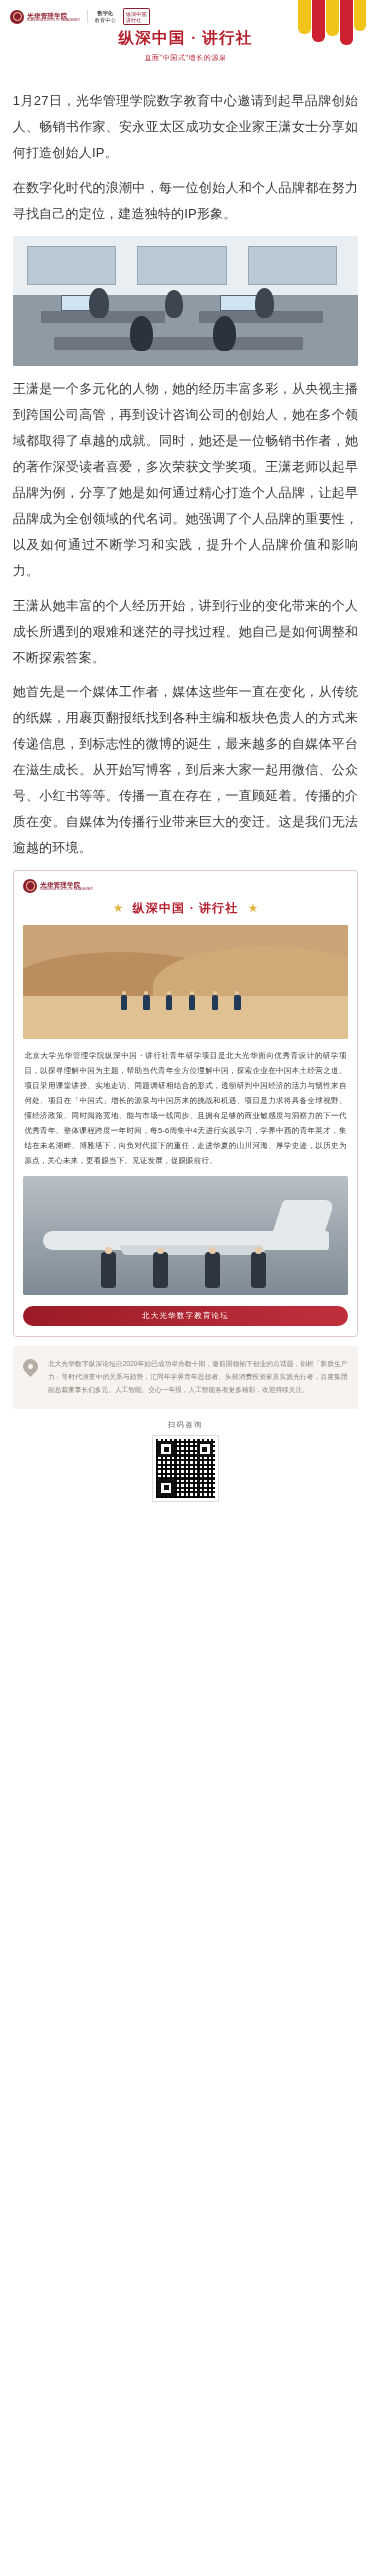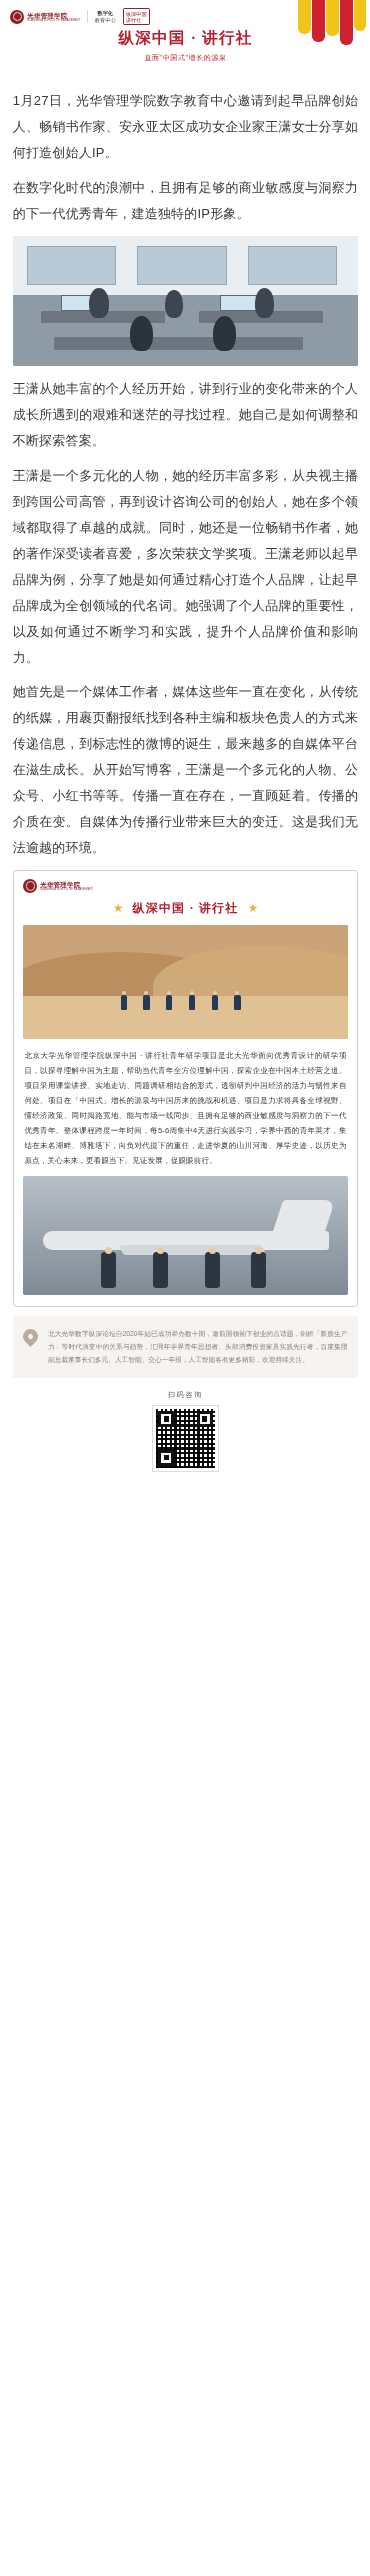--- a/index.html
+++ b/index.html
@@ -328,7 +328,7 @@
 
   <div class="content">
     <p class="para">1月27日，光华管理学院数字教育中心邀请到起早品牌创始人、畅销书作家、安永亚太区成功女企业家王潇女士分享如何打造创始人IP。</p>
-    <p class="para">在数字化时代的浪潮中，且拥有足够的商业敏感度与洞察力的下一代优秀青年，建造独特的IP形象。</p>
+    <p class="para">在数字化时代的浪潮中，每一位创始人和个人品牌都在努力寻找自己的定位，建造独特的IP形象。</p>
 
     <div class="photo office">
       <div class="photo-inner">

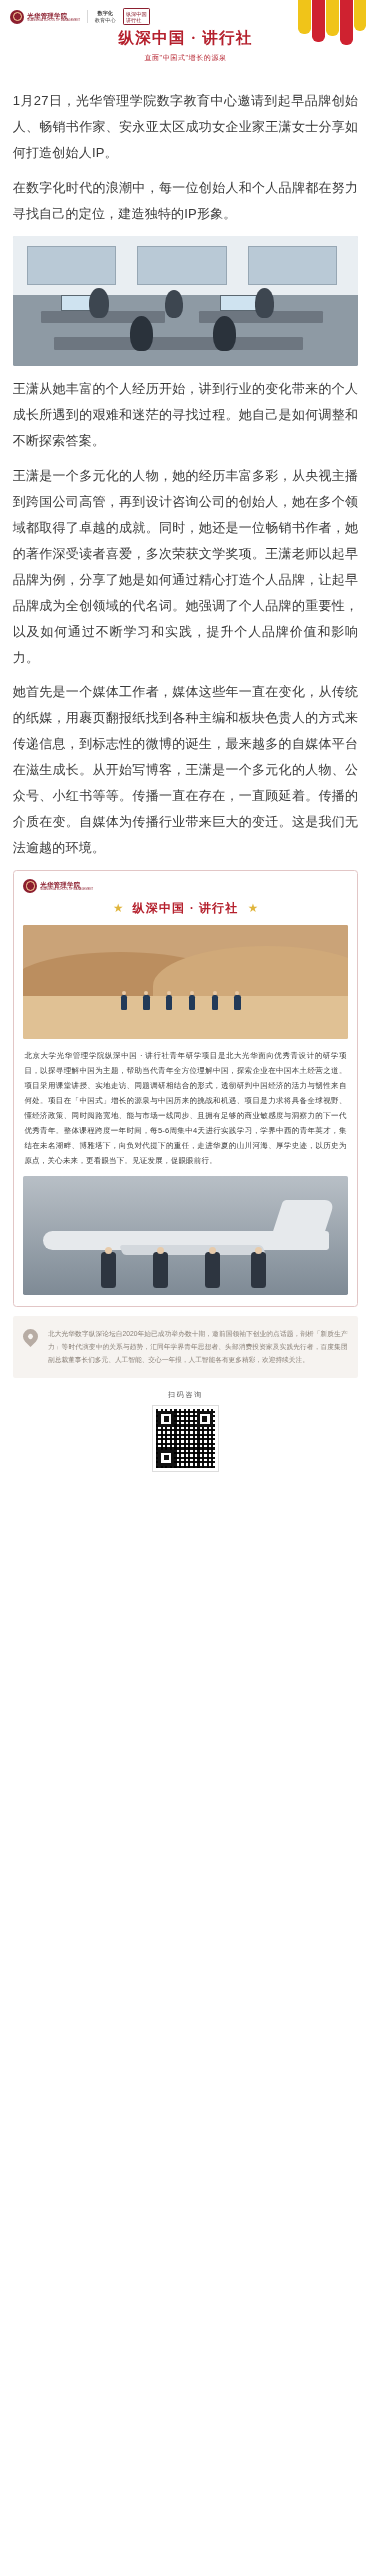--- a/index.html
+++ b/index.html
@@ -350,8 +350,8 @@
       </div>
     </div>
 
+    <p class="para">王潇是一个多元化的人物，她的经历丰富多彩，从央视主播到跨国公司高管，再到设计咨询公司的创始人，她在多个领域都取得了卓越的成就。同时，她还是一位畅销书作者，她的著作深受读者喜爱，多次荣获文学奖项。王潇老师以起早品牌为例，分享了她是如何通过精心打造个人品牌，让起早品牌成为全创领域的代名词。她强调了个人品牌的重要性，以及如何通过不断学习和实践，提升个人品牌价值和影响力。</p>
     <p class="para">王潇从她丰富的个人经历开始，讲到行业的变化带来的个人成长所遇到的艰难和迷茫的寻找过程。她自己是如何调整和不断探索答案。</p>
-    <p class="para">王潇是一个多元化的人物，她的经历丰富多彩，从央视主播到跨国公司高管，再到设计咨询公司的创始人，她在多个领域都取得了卓越的成就。同时，她还是一位畅销书作者，她的著作深受读者喜爱，多次荣获文学奖项。王潇老师以起早品牌为例，分享了她是如何通过精心打造个人品牌，让起早品牌成为全创领域的代名词。她强调了个人品牌的重要性，以及如何通过不断学习和实践，提升个人品牌价值和影响力。</p>
     <p class="para">她首先是一个媒体工作者，媒体这些年一直在变化，从传统的纸媒，用裹页翻报纸找到各种主编和板块色贵人的方式来传递信息，到标志性的微博的诞生，最来越多的自媒体平台在滋生成长。从开始写博客，王潇是一个多元化的人物、公众号、小红书等等。传播一直在存在，一直顾延着。传播的介质在变。自媒体为传播行业带来巨大的变迁。这是我们无法逾越的环境。</p>
   </div>
 

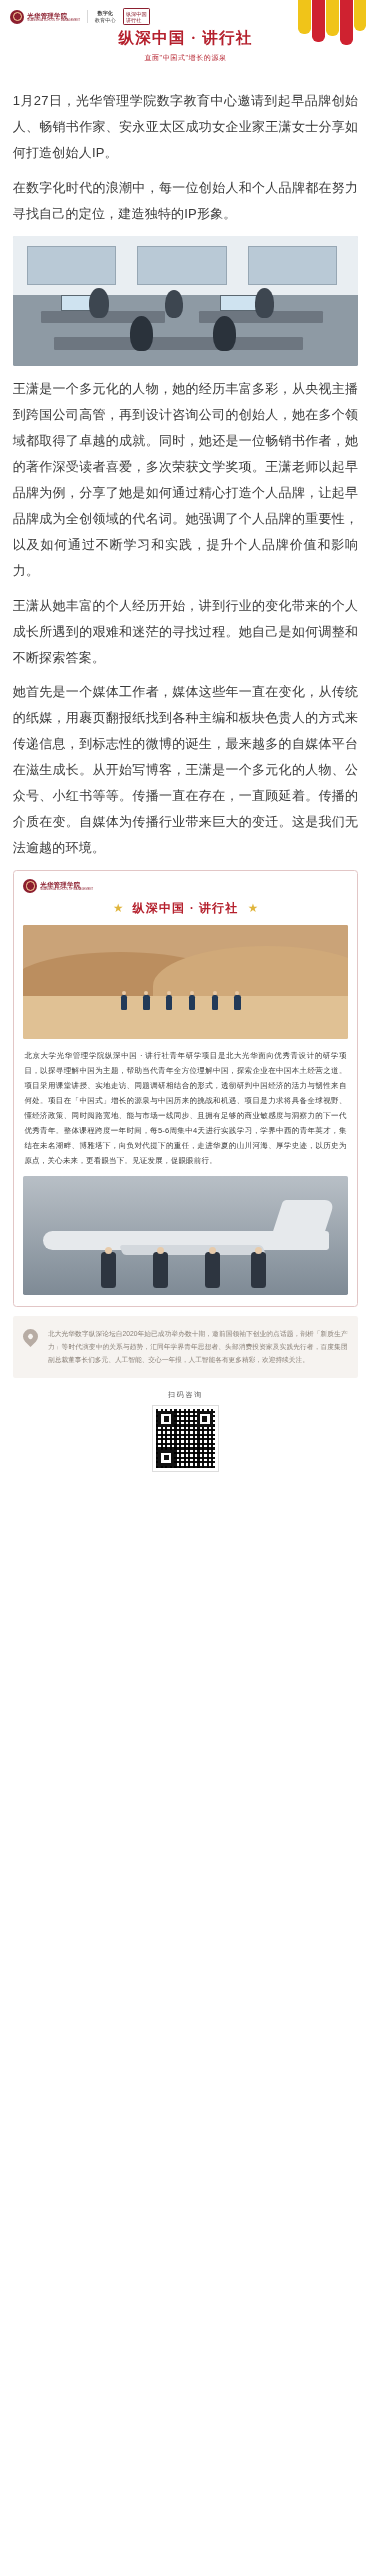--- a/index.html
+++ b/index.html
@@ -352,7 +352,7 @@
 
     <p class="para">王潇是一个多元化的人物，她的经历丰富多彩，从央视主播到跨国公司高管，再到设计咨询公司的创始人，她在多个领域都取得了卓越的成就。同时，她还是一位畅销书作者，她的著作深受读者喜爱，多次荣获文学奖项。王潇老师以起早品牌为例，分享了她是如何通过精心打造个人品牌，让起早品牌成为全创领域的代名词。她强调了个人品牌的重要性，以及如何通过不断学习和实践，提升个人品牌价值和影响力。</p>
     <p class="para">王潇从她丰富的个人经历开始，讲到行业的变化带来的个人成长所遇到的艰难和迷茫的寻找过程。她自己是如何调整和不断探索答案。</p>
-    <p class="para">她首先是一个媒体工作者，媒体这些年一直在变化，从传统的纸媒，用裹页翻报纸找到各种主编和板块色贵人的方式来传递信息，到标志性的微博的诞生，最来越多的自媒体平台在滋生成长。从开始写博客，王潇是一个多元化的人物、公众号、小红书等等。传播一直在存在，一直顾延着。传播的介质在变。自媒体为传播行业带来巨大的变迁。这是我们无法逾越的环境。</p>
+    <p class="para">她首先是一个媒体工作者，媒体这些年一直在变化，从传统的纸媒，用裹页翻报纸找到各种主编和板块色贵人的方式来传递信息，到标志性的微博的诞生，最来越多的自媒体平台在滋生成长。从开始写博客，到后来大家一起用微信、公众号、小红书等等。传播一直在存在，一直顾延着。传播的介质在变。自媒体为传播行业带来巨大的变迁。这是我们无法逾越的环境。</p>
   </div>
 
   <div class="card-wrap">

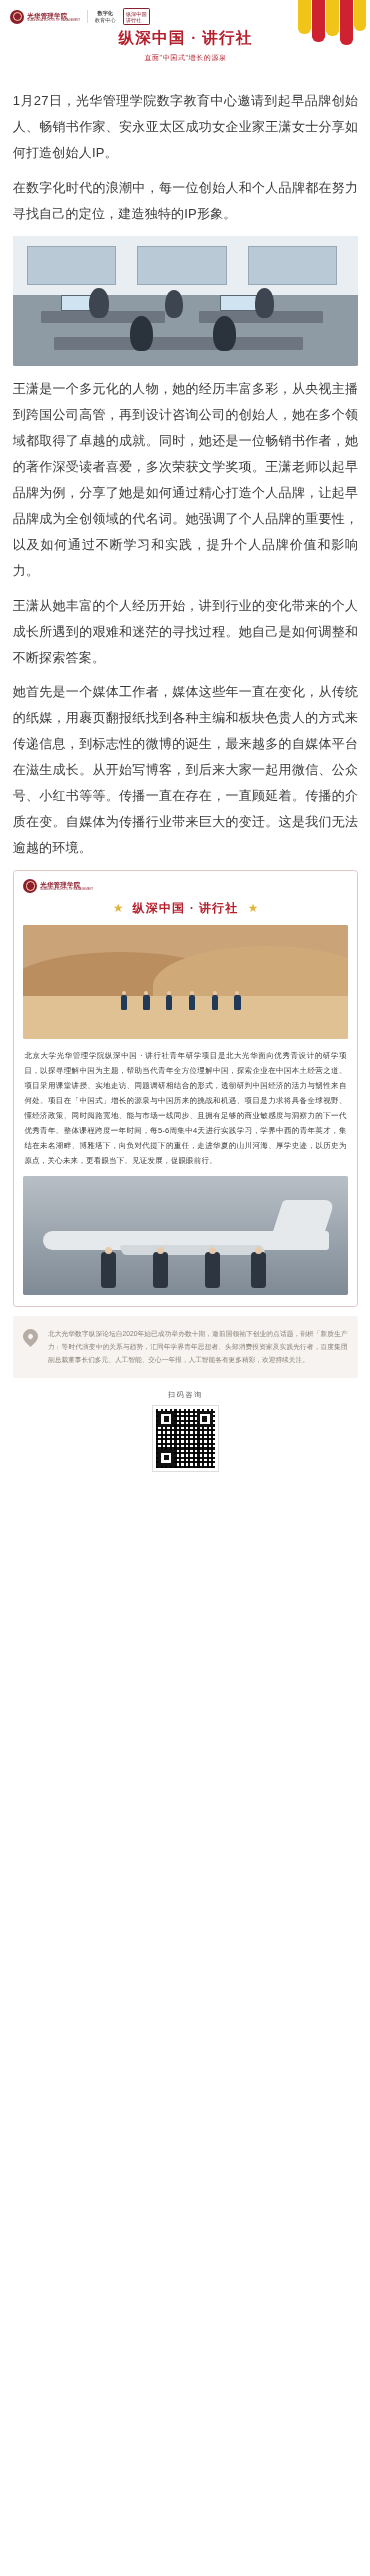--- a/index.html
+++ b/index.html
@@ -400,6 +400,7 @@
       <div class="p-person" style="left:70%"></div>
     </div>
 
+    <div class="card-footer-bar">北大光华数字教育论坛</div>
   </div>
 
   <div class="footer">

